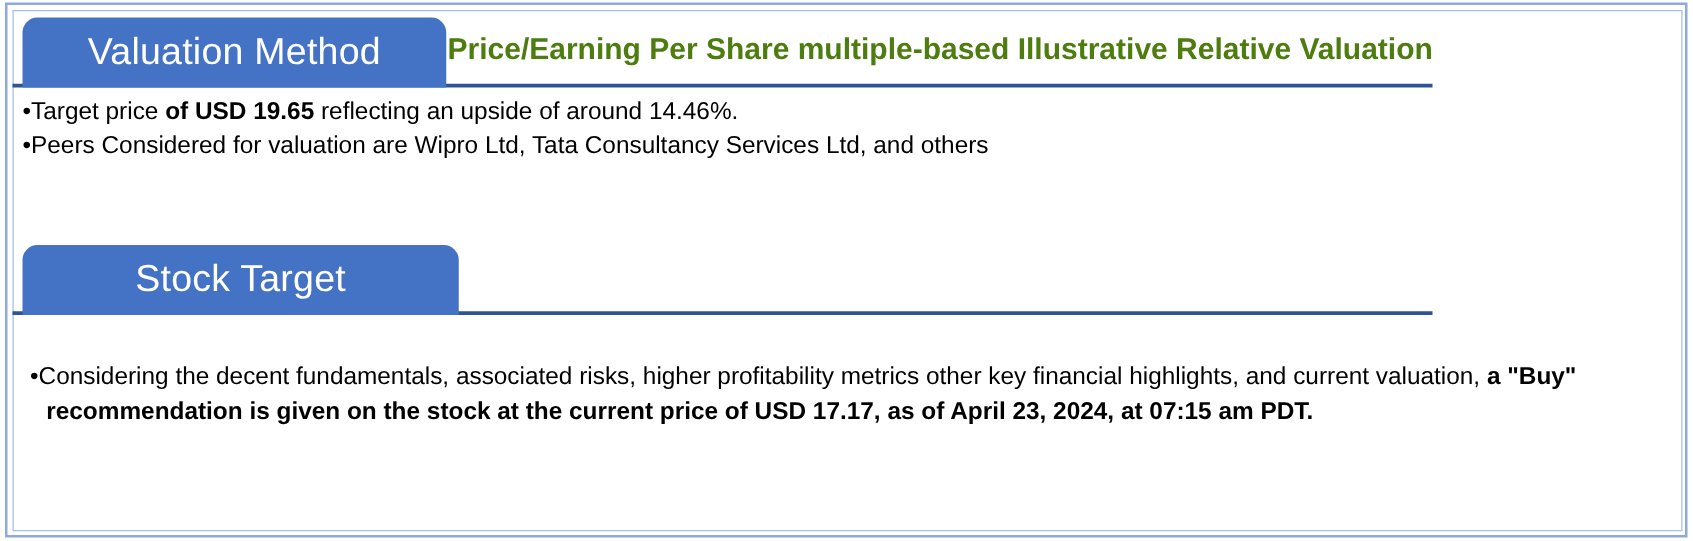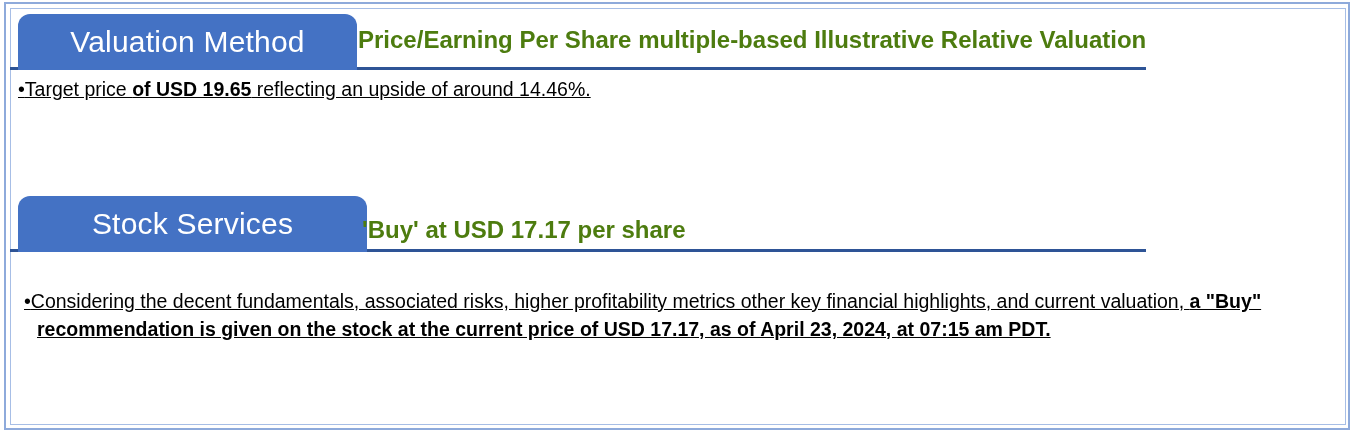--- a/index.html
+++ b/index.html
@@ -107,7 +107,6 @@
     width: 1336px;
     box-sizing: border-box;
     color: #000000;
-    text-decoration: underline;
   }
   #valuation-body {
     top: 72px;

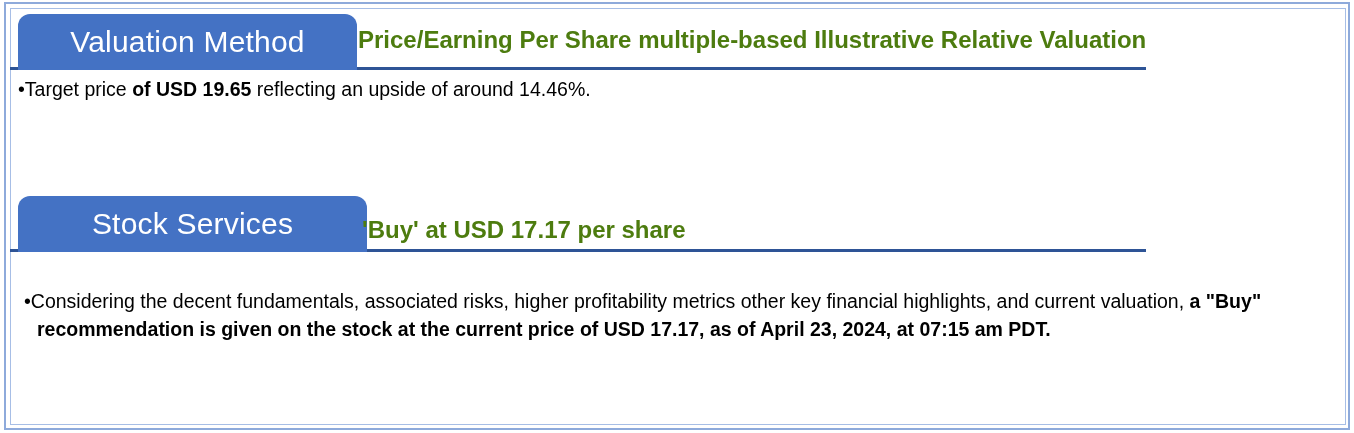--- a/index.html
+++ b/index.html
@@ -152,6 +152,7 @@
 
   <div class="body-block" id="valuation-body">
       <p class="bullet-line"><span class="dot">•</span><span>Target price </span><span class="b">of USD 19.65</span><span> reflecting an upside of around 14.46%.</span></p>
+      <p class="bullet-line"><span class="dot">•</span><span>Peers Considered for valuation are Wipro Ltd, Tata Consultancy Services Ltd, and others</span></p>
     </div>
 
   <div class="section-head" id="summary-head">

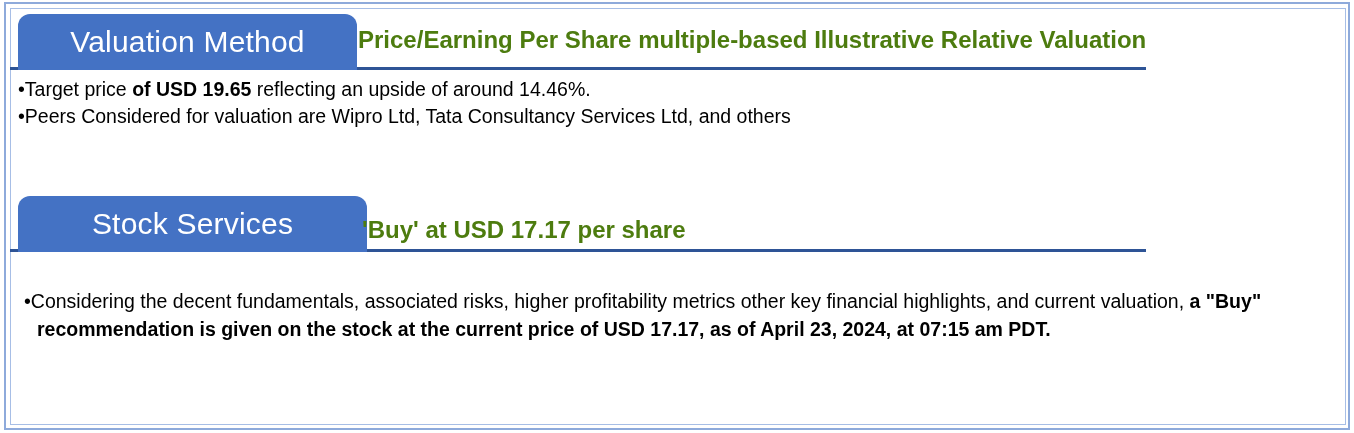--- a/index.html
+++ b/index.html
@@ -156,7 +156,7 @@
     </div>
 
   <div class="section-head" id="summary-head">
-    <div class="tab" id="summary-tab">Stock Services</div>
+    <div class="tab" id="summary-tab">Stock Target</div>
   </div>
   <div class="head-title" id="summary-title">'Buy' at USD 17.17 per share</div>
 

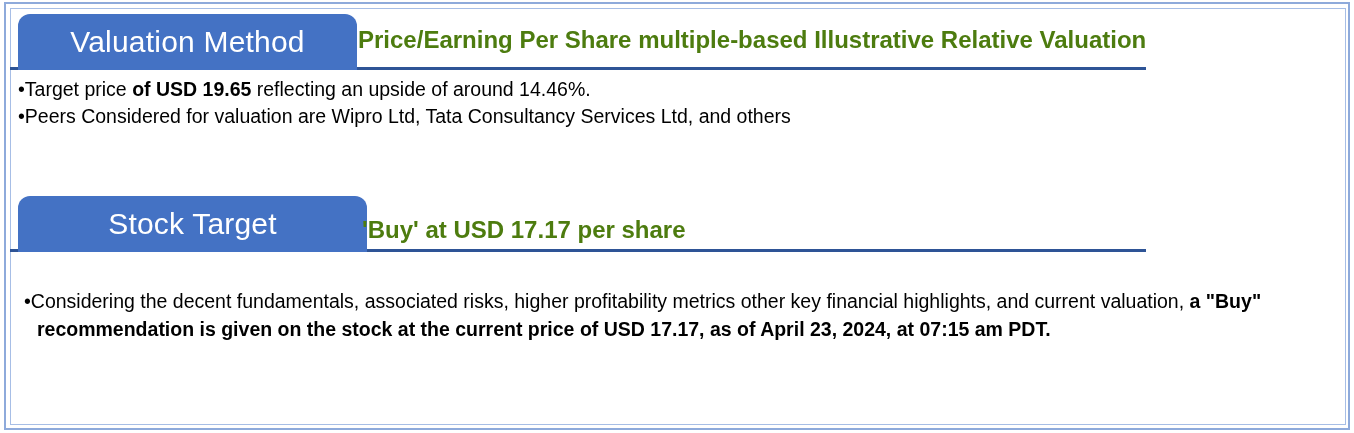--- a/index.html
+++ b/index.html
@@ -158,7 +158,6 @@
   <div class="section-head" id="summary-head">
     <div class="tab" id="summary-tab">Stock Target</div>
   </div>
-  <div class="head-title" id="summary-title">'Buy' at USD 17.17 per share</div>
 
   <div class="body-block" id="summary-body">
       <p class="bullet-line"><span class="dot">•</span><span>Considering the decent fundamentals, associated risks, higher profitability metrics other key financial highlights, and current valuation, </span><span class="b">a "Buy" recommendation is given on the stock at the current price of USD 17.17, as of April 23, 2024, at 07:15 am PDT.</span></p>

